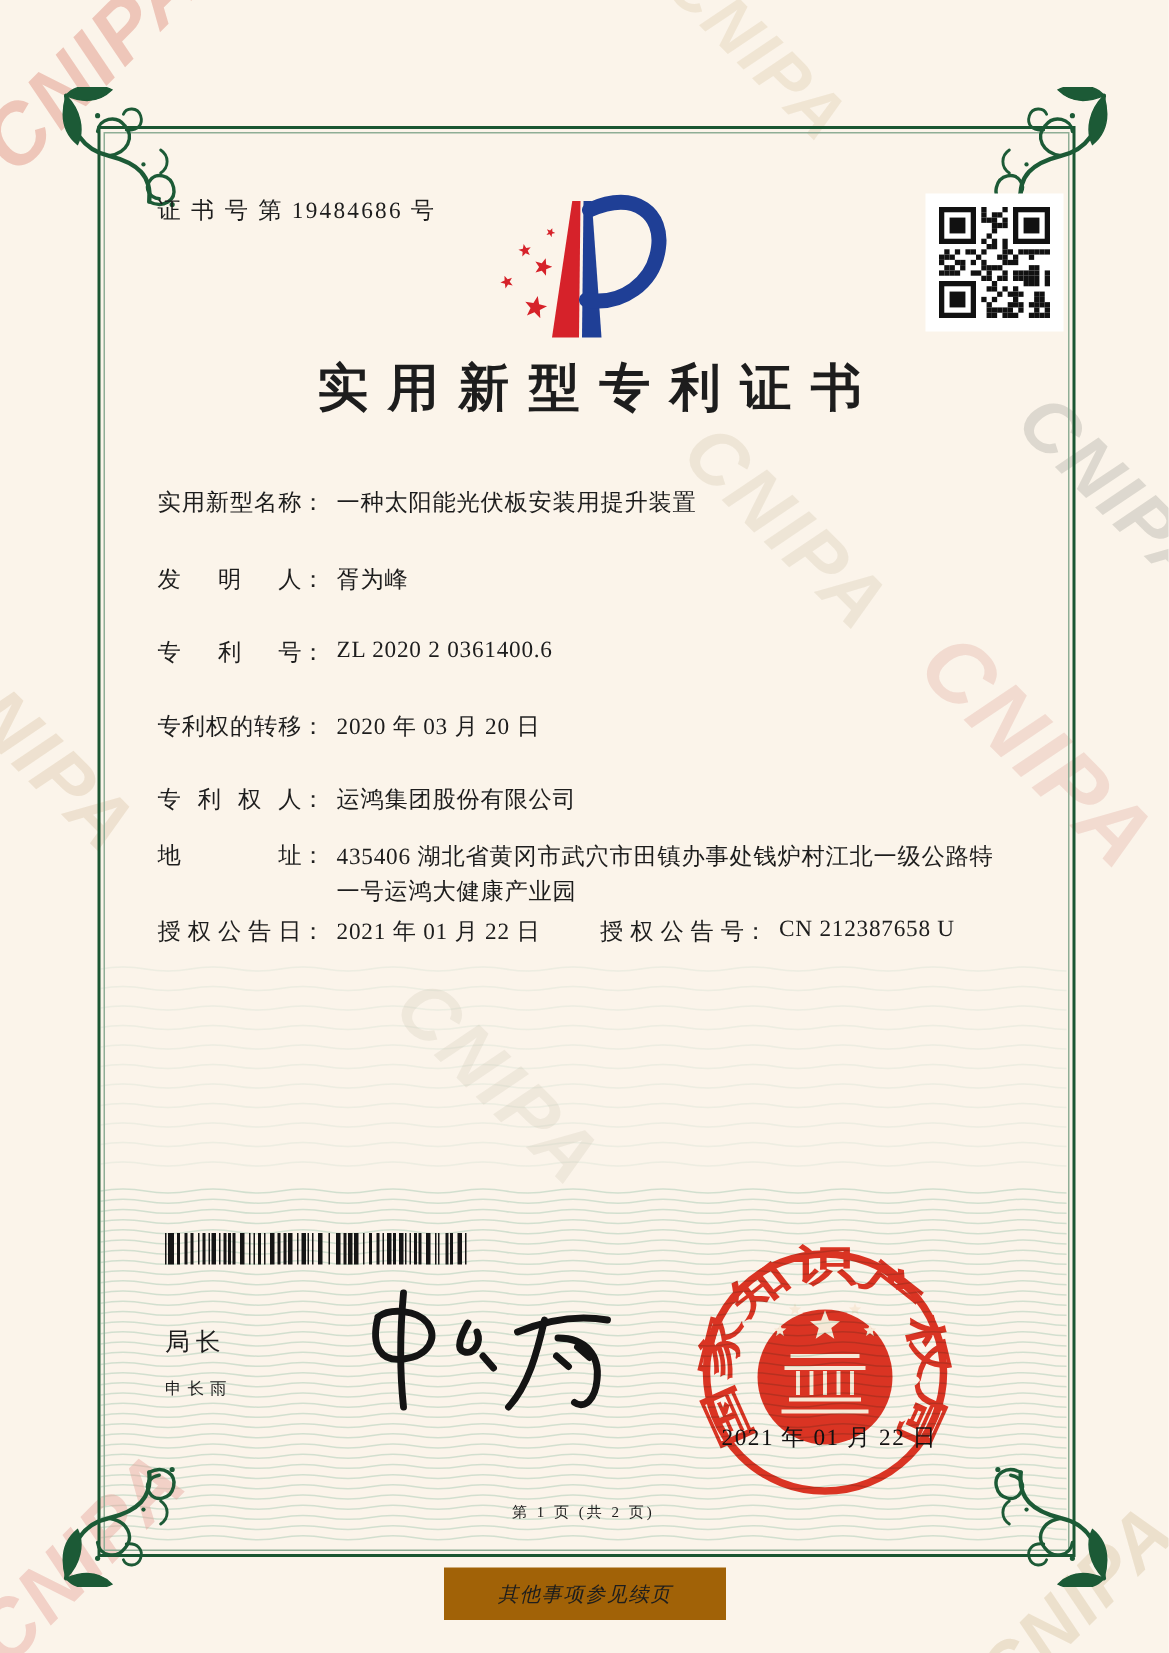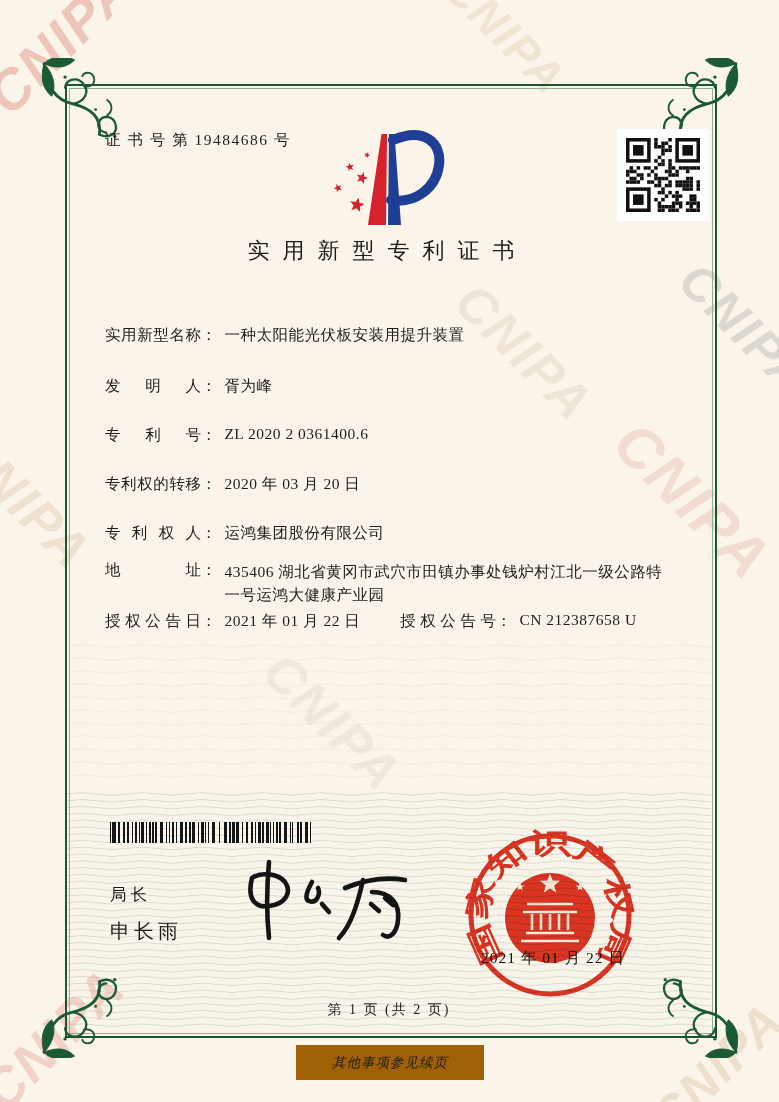--- a/index.html
+++ b/index.html
@@ -27,8 +27,8 @@
   .qrbox{position:absolute;left:617px;top:129px;width:92px;height:92px;background:#fff;z-index:4}
   .qrbox svg{position:absolute;left:9px;top:9px}
   .logo{position:absolute;left:325px;top:128px;z-index:4}
-  .title{position:absolute;left:57px;top:236px;width:648px;text-align:center;
-         font-size:22px;font-weight:normal;letter-spacing:13px;text-indent:13px;z-index:4}
+  .title{position:absolute;left:69px;top:236px;width:648px;text-align:center;
+         font-size:34px;font-weight:bold;letter-spacing:13px;text-indent:13px;z-index:4}
   
   .frow{position:absolute;left:105px;font-size:15.5px;z-index:4;white-space:nowrap}
   .flabel{display:inline-block;width:96px;text-align:justify;text-align-last:justify;vertical-align:top}

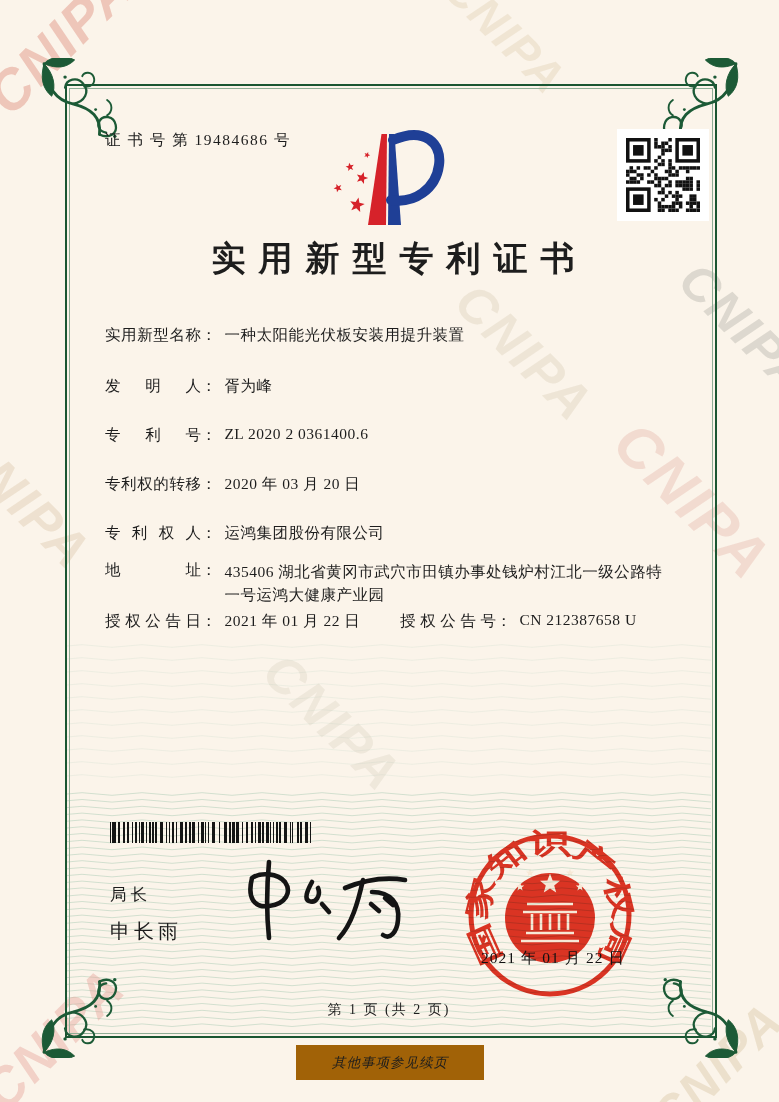--- a/index.html
+++ b/index.html
@@ -44,7 +44,7 @@
   .barcode{position:absolute;left:110px;top:822px;width:202px;height:21px;z-index:4}
   .barcode i{position:absolute;top:0;height:21px;background:#151515}
   .signer-role{position:absolute;left:110px;top:884px;font-size:16.5px;letter-spacing:4px;z-index:4}
-  .signer-name{position:absolute;left:110px;top:918px;font-size:20px;letter-spacing:4px;z-index:4}
+  .signer-name{position:absolute;left:110px;top:918px;font-size:11px;letter-spacing:4px;z-index:4}
   .sig{position:absolute;left:212px;top:852px;z-index:4}
   .seal{position:absolute;left:455px;top:812px;z-index:5;mix-blend-mode:multiply;opacity:.95}
   .sealdate{position:absolute;left:481px;top:948px;font-size:15.5px;letter-spacing:1px;z-index:6;color:#111}

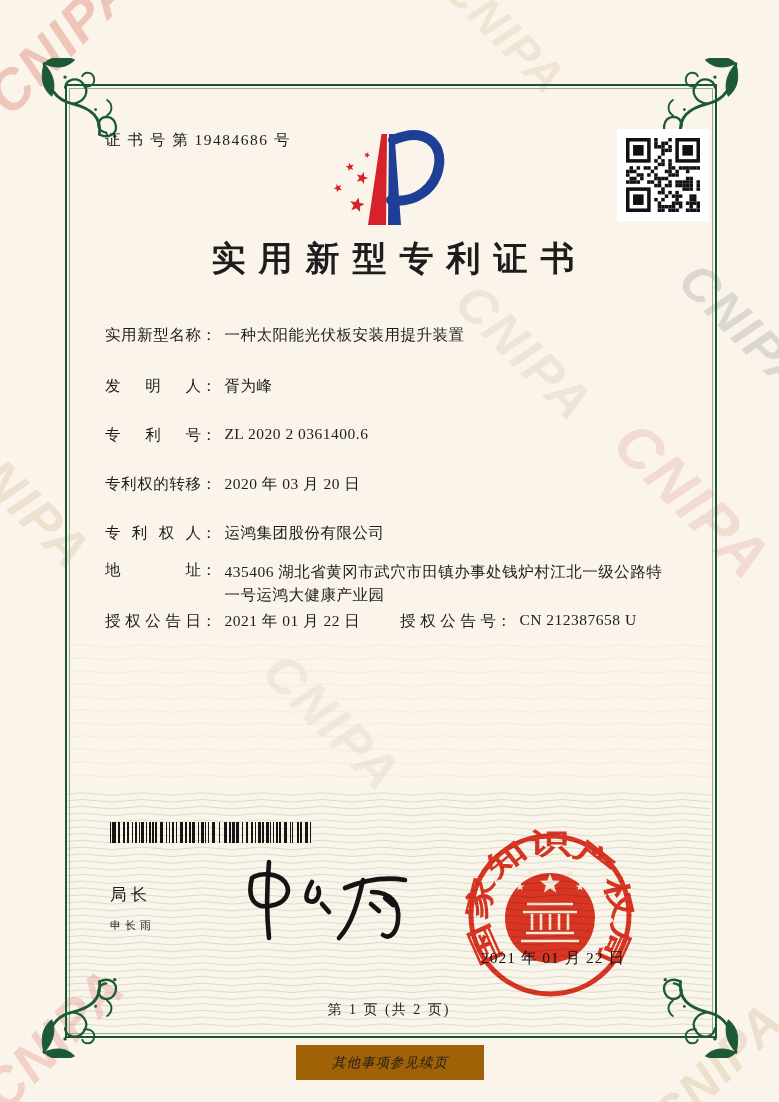--- a/index.html
+++ b/index.html
@@ -49,7 +49,7 @@
   .seal{position:absolute;left:455px;top:812px;z-index:5;mix-blend-mode:multiply;opacity:.95}
   .sealdate{position:absolute;left:481px;top:948px;font-size:15.5px;letter-spacing:1px;z-index:6;color:#111}
   .pageinfo{position:absolute;left:65px;top:1001px;width:648px;text-align:center;
-            font-size:14px;letter-spacing:2px;z-index:4}
+            font-size:10px;letter-spacing:2px;z-index:4}
   .notebox{position:absolute;left:296px;top:1045px;width:188px;height:35px;background:#a16207;
            z-index:4;text-align:center;line-height:35px;font-size:13.5px;font-style:italic;letter-spacing:1px}
 </style>

